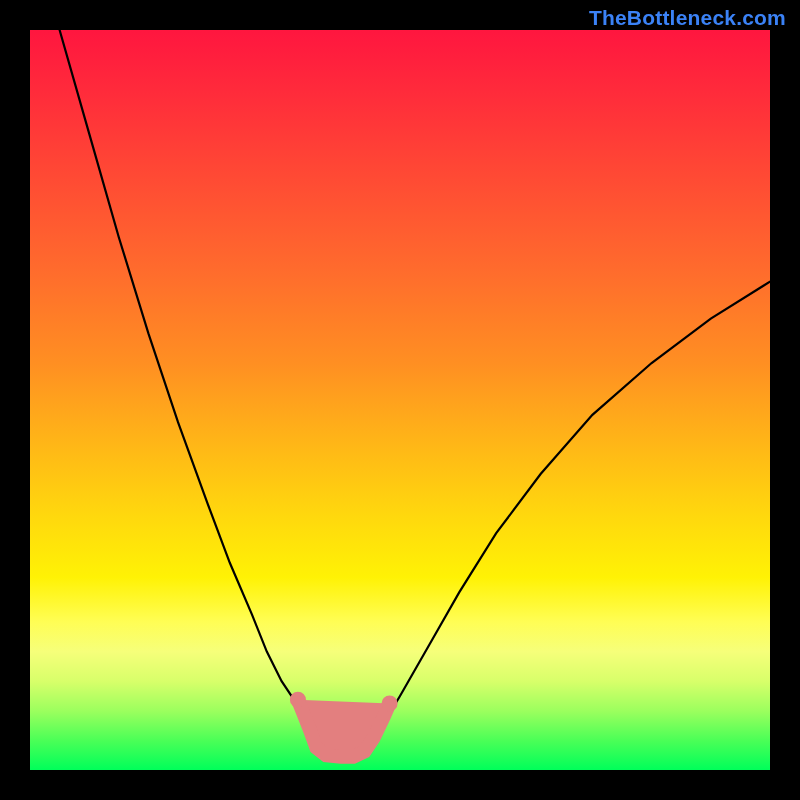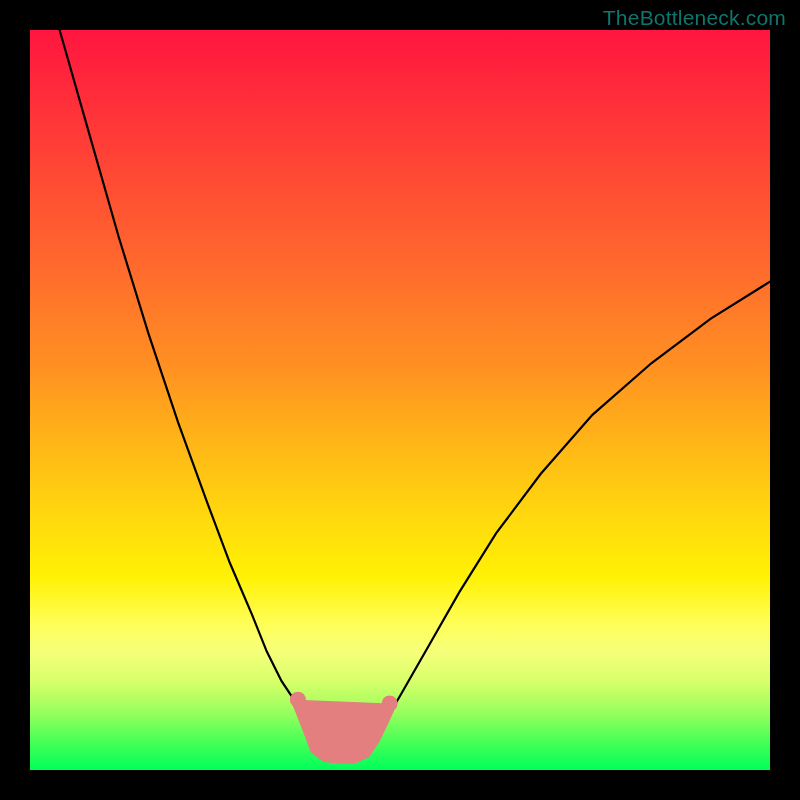--- a/index.html
+++ b/index.html
@@ -46,9 +46,9 @@
     position: absolute;
     top: 6px;
     right: 14px;
-    color: #0f766e;
+    color: #3b82f6;
     font-size: 21px;
-    font-weight: 400;
+    font-weight: 700;
     letter-spacing: 0.2px;
     user-select: none;
     margin-left: 26px;

